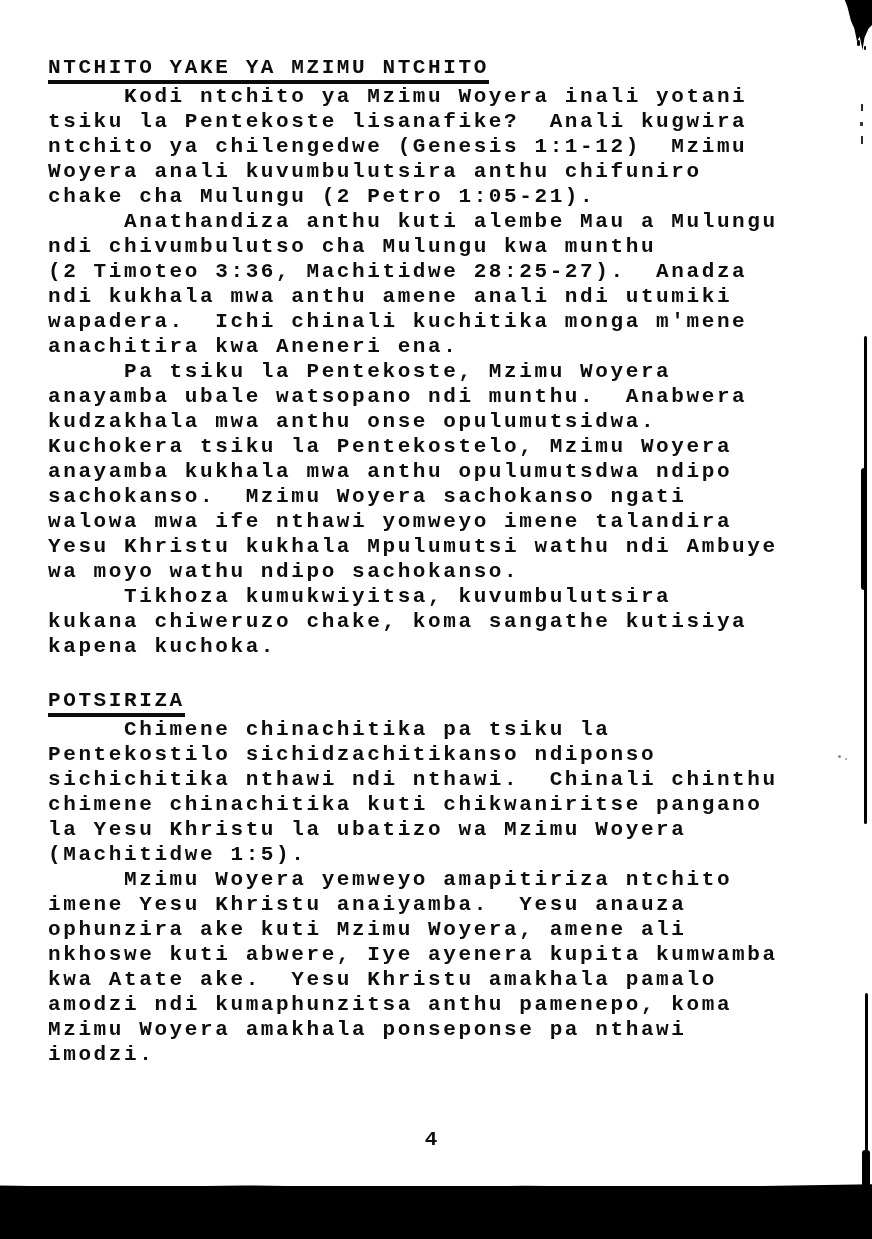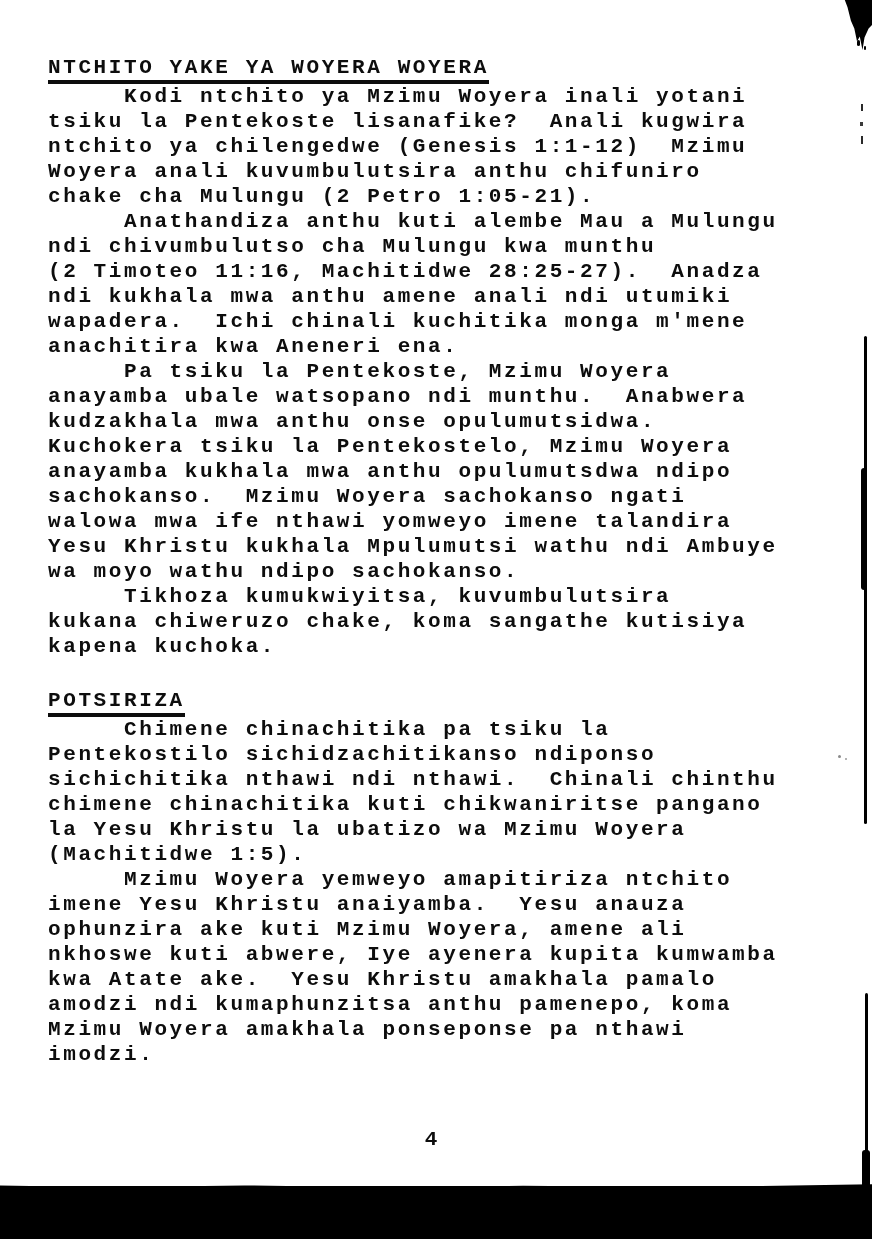--- a/index.html
+++ b/index.html
@@ -83,7 +83,7 @@
 
   <div class="content">
 
-    <h1 class="doc-heading"><span class="underline">NTCHITO YAKE YA WOYERA WOYERA</span></h1>
+    <h1 class="doc-heading"><span class="underline">NTCHITO YAKE YA MZIMU NTCHITO</span></h1>
 
     <p class="doc-para">     Kodi ntchito ya Mzimu Woyera inali yotani
 tsiku la Pentekoste lisanafike?  Anali kugwira

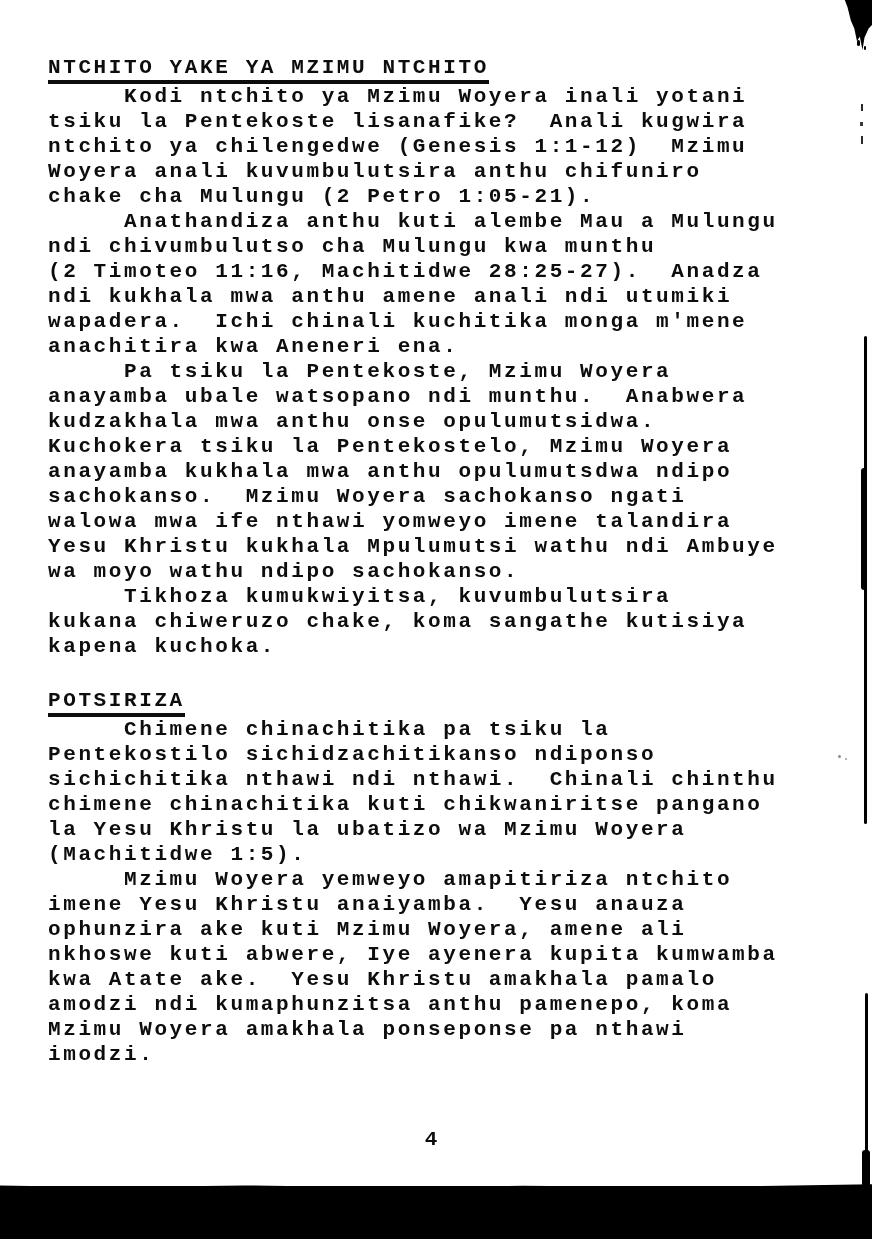--- a/index.html
+++ b/index.html
@@ -92,7 +92,7 @@
 chake cha Mulungu (2 Petro 1:05-21).</p>
     <p class="doc-para">     Anathandiza anthu kuti alembe Mau a Mulungu
 ndi chivumbulutso cha Mulungu kwa munthu
-(2 Timoteo 11:16, Machitidwe 28:25-27).  Anadza
+(2 Timoteo 3:36, Machitidwe 28:25-27).  Anadza
 ndi kukhala mwa anthu amene anali ndi utumiki
 wapadera.  Ichi chinali kuchitika monga m'mene
 anachitira kwa Aneneri ena.</p>

